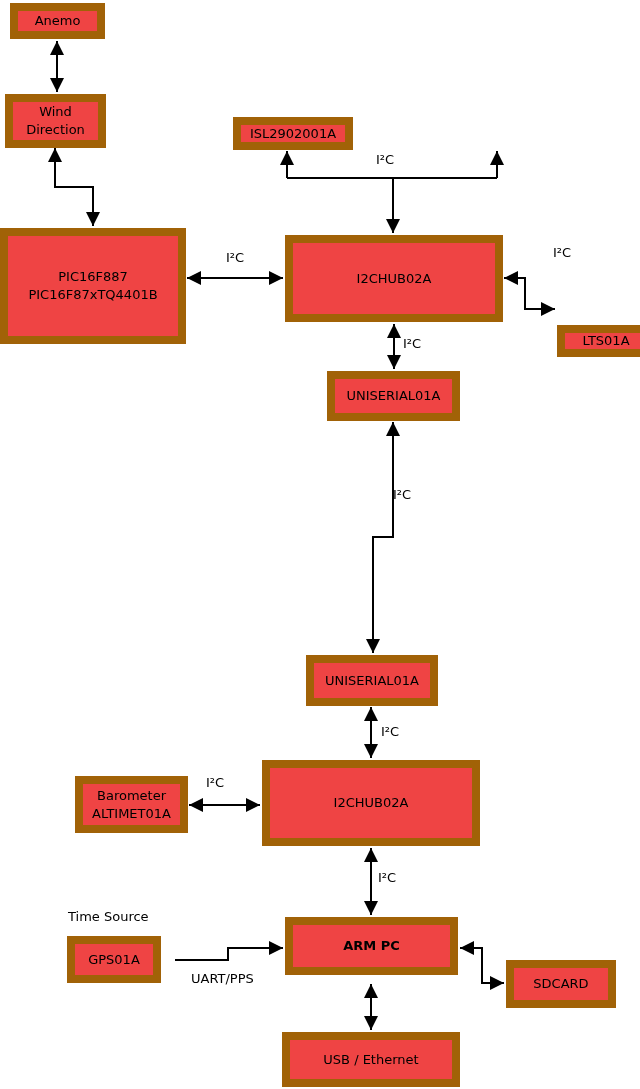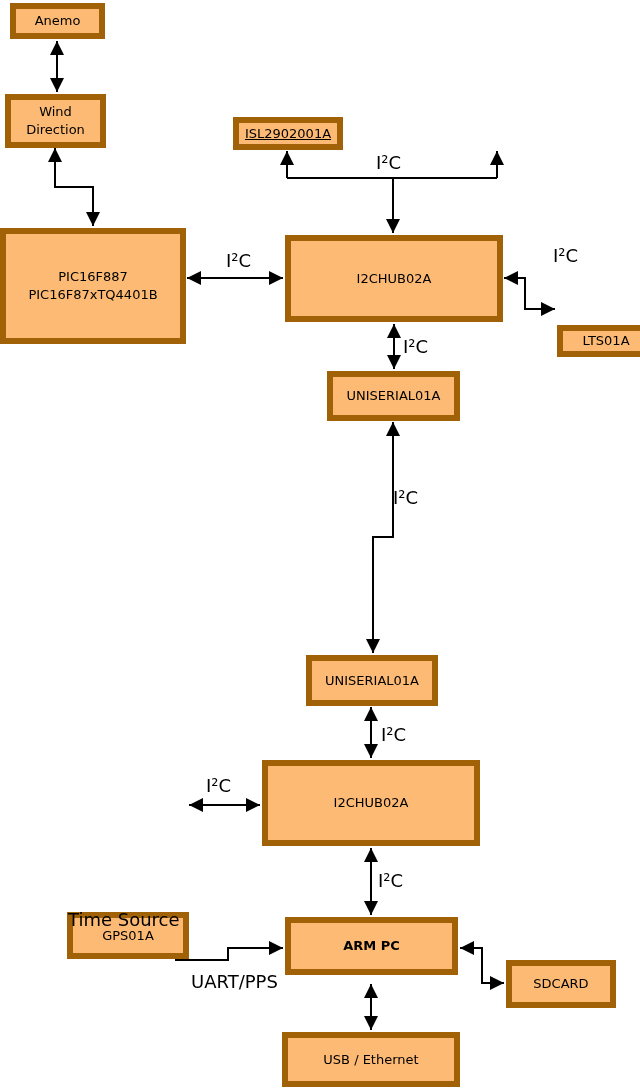--- a/index.html
+++ b/index.html
@@ -14,8 +14,8 @@
   .node{
     position:absolute;
     box-sizing:border-box;
-    background:#fdba74;
-    border:6px solid #a16207;
+    background:#ef4444;
+    border:8px solid #a16207;
     display:flex;
     align-items:center;
     justify-content:center;

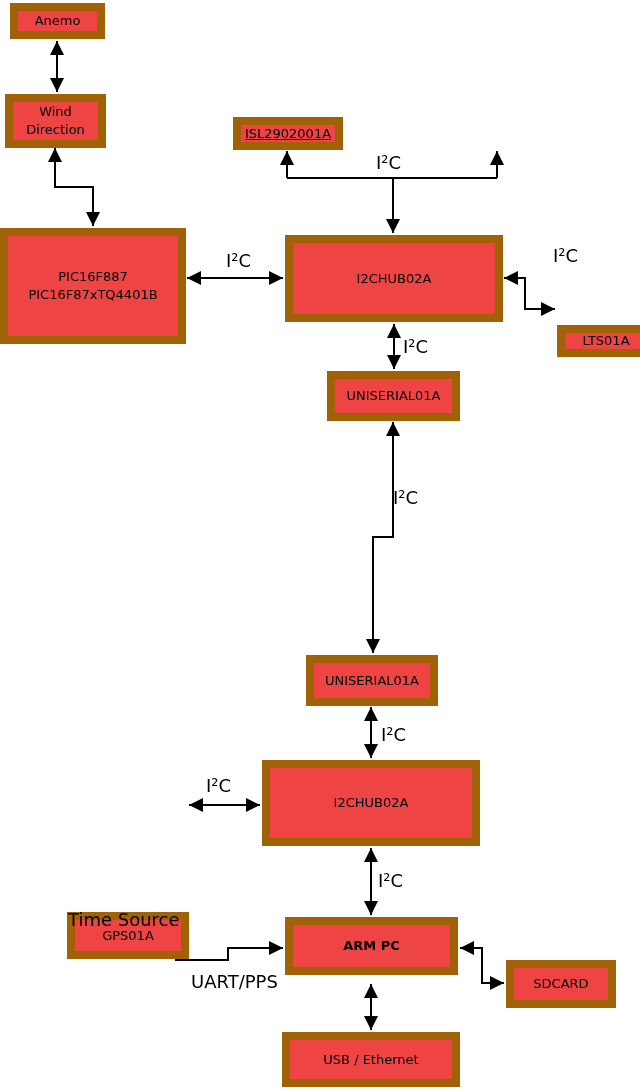--- a/index.html
+++ b/index.html
@@ -90,7 +90,7 @@
   <div class="node" style="left:0px;top:228px;width:186px;height:116px;">PIC16F887
 PIC16F87xTQ4401B</div>
 
-  <div class="node" style="left:233px;top:117px;width:110px;height:33px;text-decoration:underline;">ISL2902001A</div>
+  <div class="node" style="left:233px;top:117px;width:120px;height:33px;">ISL2902001A</div>
 
 
   <div class="node" style="left:285px;top:235px;width:218px;height:87px;">I2CHUB02A</div>

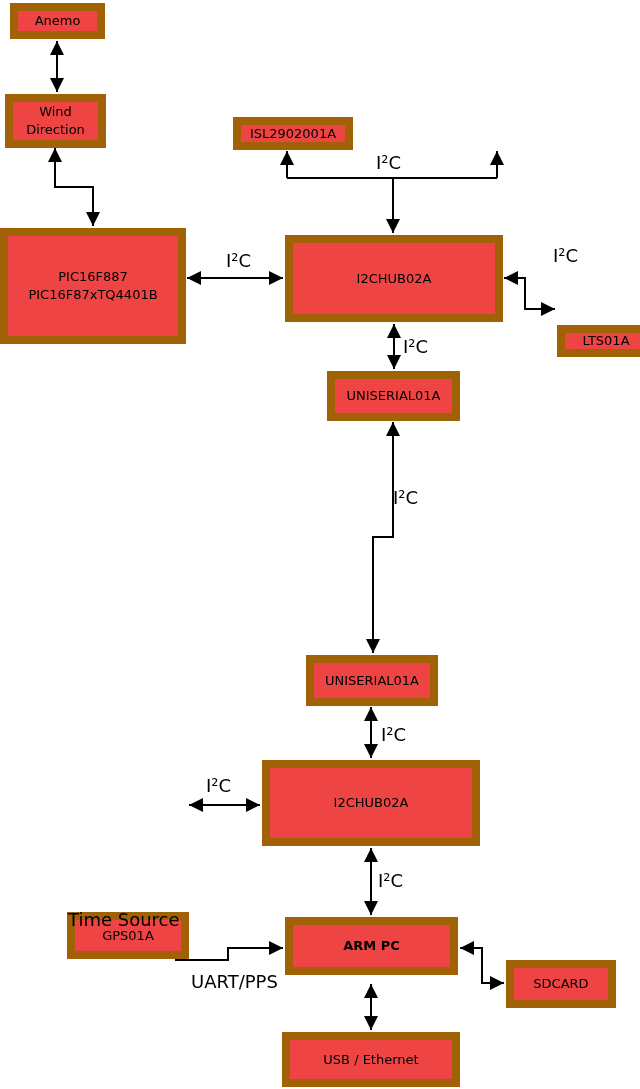--- a/index.html
+++ b/index.html
@@ -27,7 +27,7 @@
   }
   .edge-label{
     position:absolute;
-    font-size:18px;
+    font-size:13px;
     color:#000000;
     white-space:nowrap;
   }

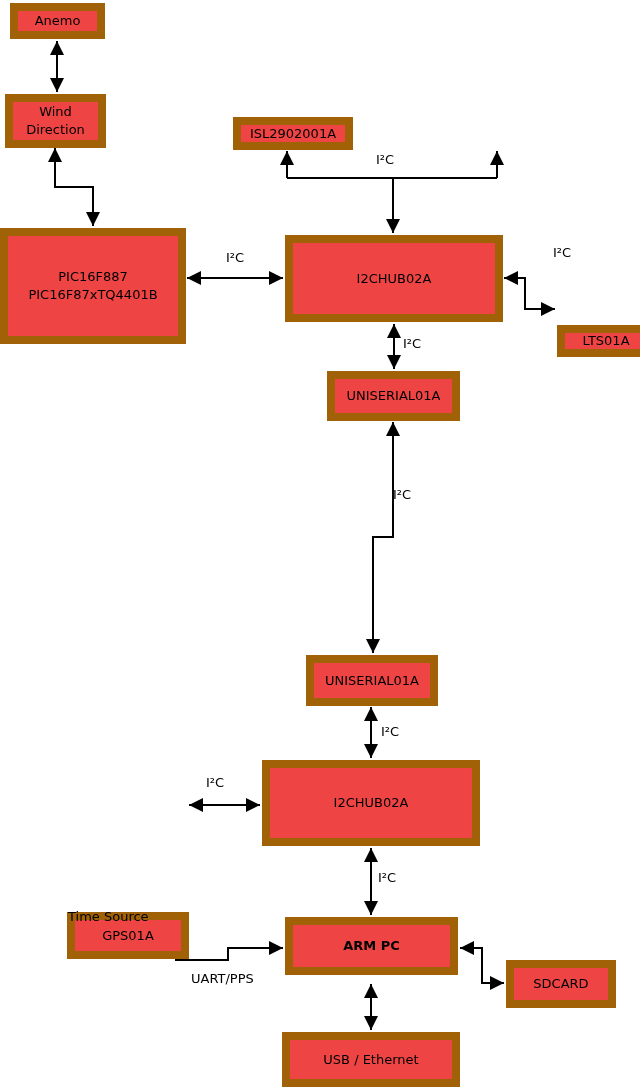--- a/index.html
+++ b/index.html
@@ -101,6 +101,8 @@
 
   <div class="node" style="left:306px;top:655px;width:132px;height:51px;">UNISERIAL01A</div>
 
+  <div class="node" style="left:75px;top:776px;width:113px;height:57px;">Barometer
+ALTIMET01A</div>
 
   <div class="node" style="left:262px;top:760px;width:218px;height:86px;">I2CHUB02A</div>
 

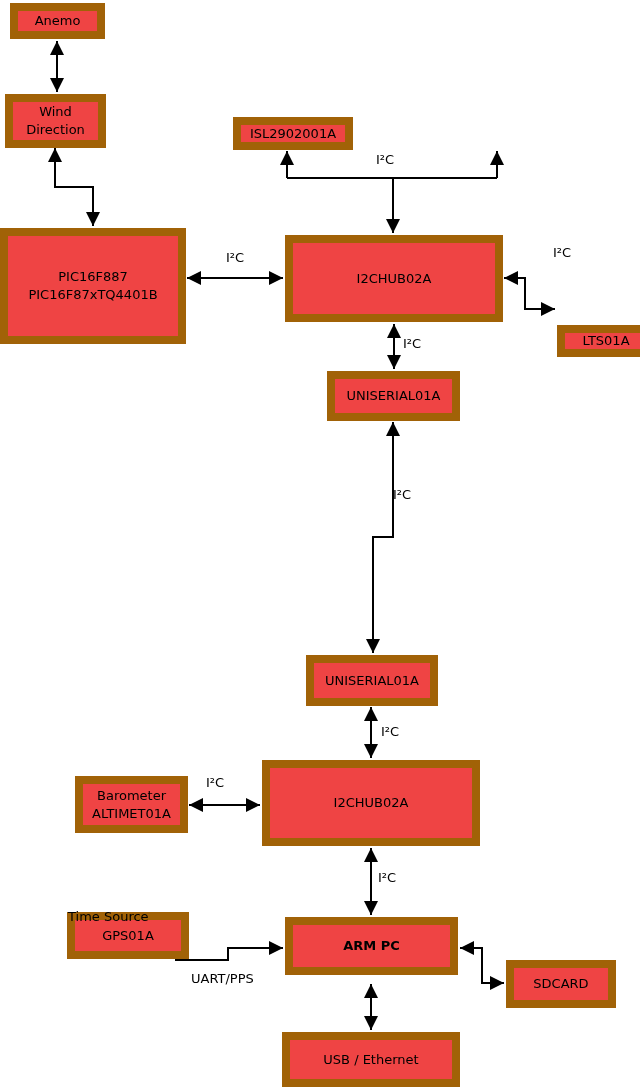--- a/index.html
+++ b/index.html
@@ -108,7 +108,7 @@
 
   <div class="node" style="left:285px;top:917px;width:173px;height:58px;font-weight:bold;">ARM PC</div>
 
-  <div class="node" style="left:67px;top:912px;width:122px;height:47px;">GPS01A</div>
+  <div class="node" style="left:67px;top:936px;width:94px;height:47px;">GPS01A</div>
 
   <div class="node" style="left:506px;top:960px;width:110px;height:48px;">SDCARD</div>
 

